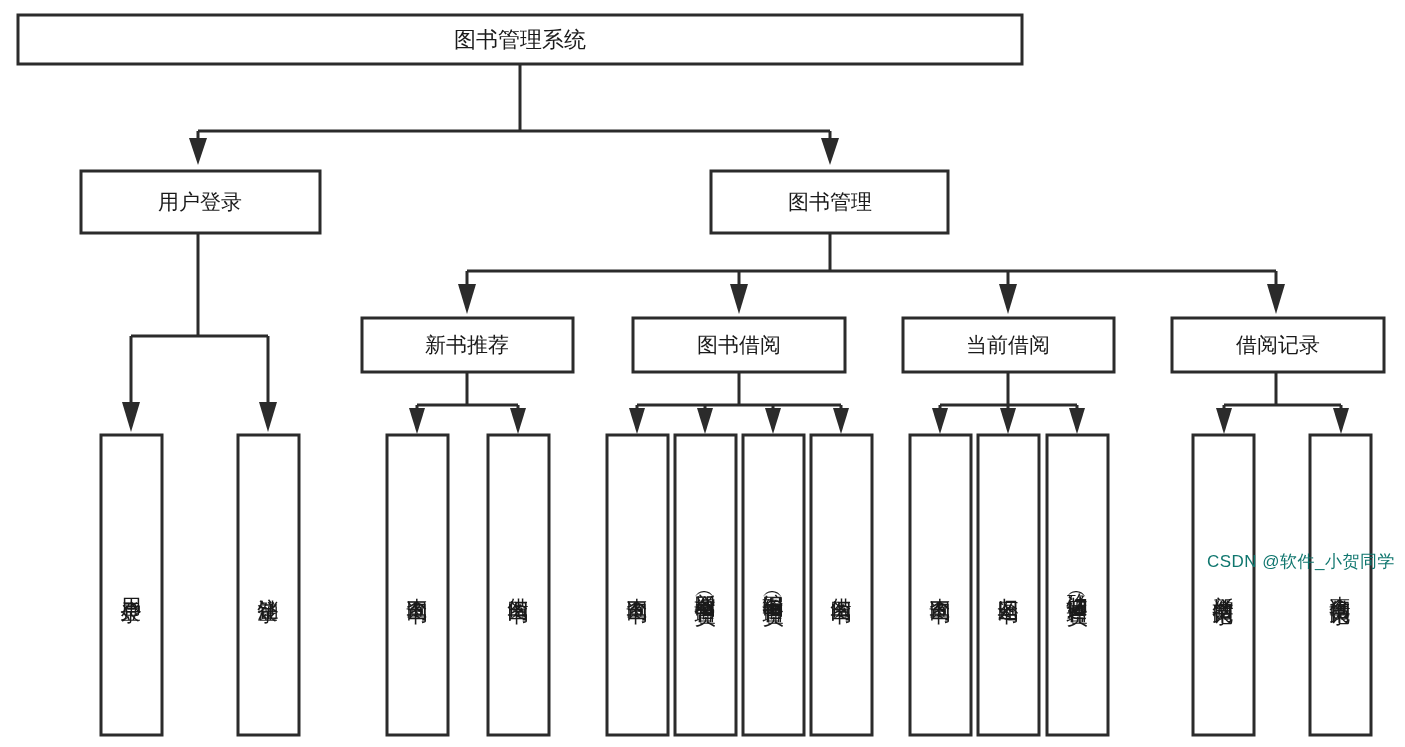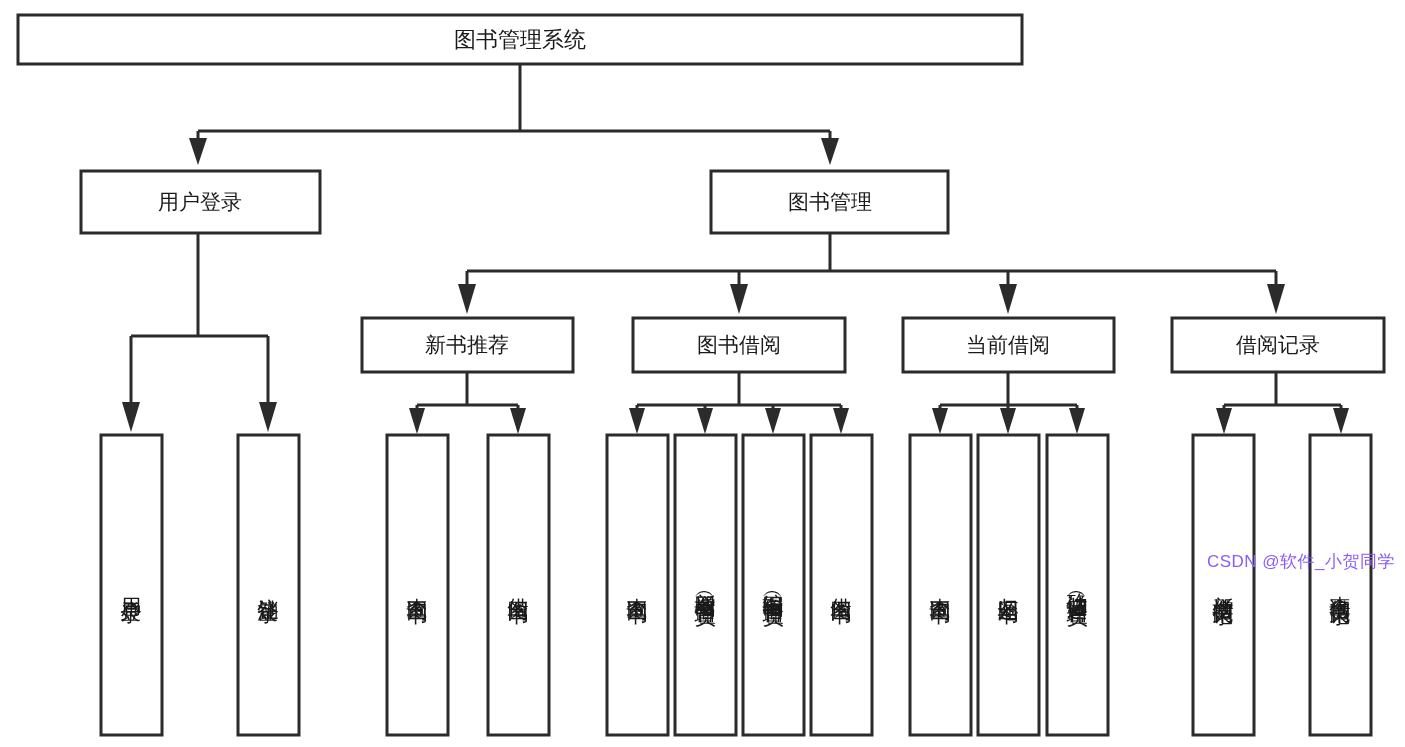--- a/index.html
+++ b/index.html
@@ -75,7 +75,7 @@
     position: absolute;
     right: 10px;
     bottom: 6px;
-    color: #8b5cf6;
+    color: #0f766e;
     font-size: 17px;
     font-family: "Liberation Sans", "DejaVu Sans", sans-serif;
     letter-spacing: 0.5px;

